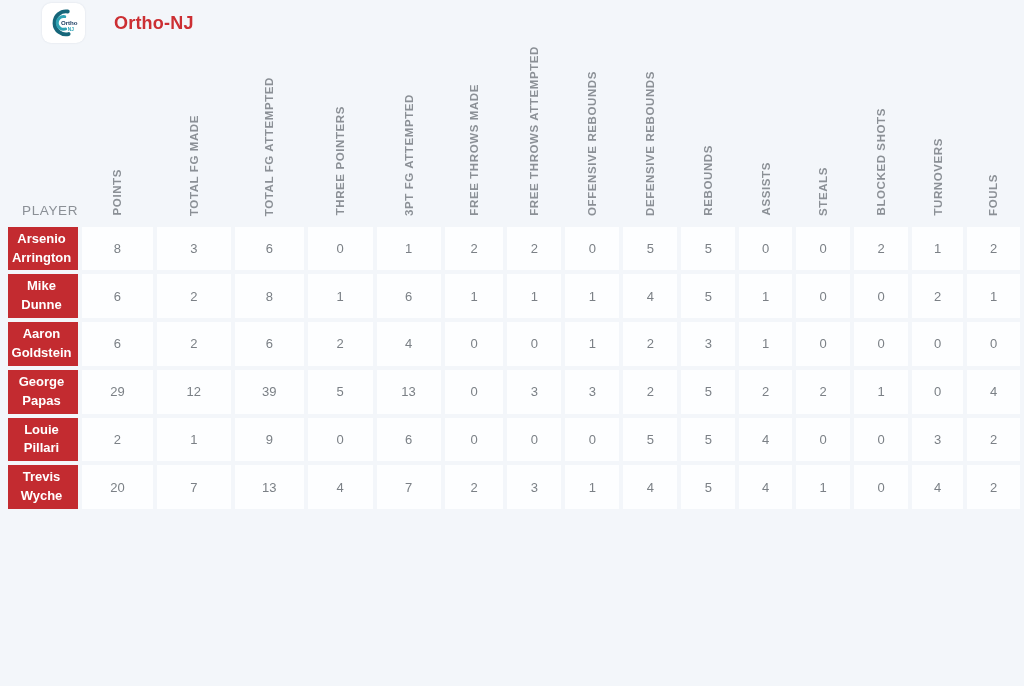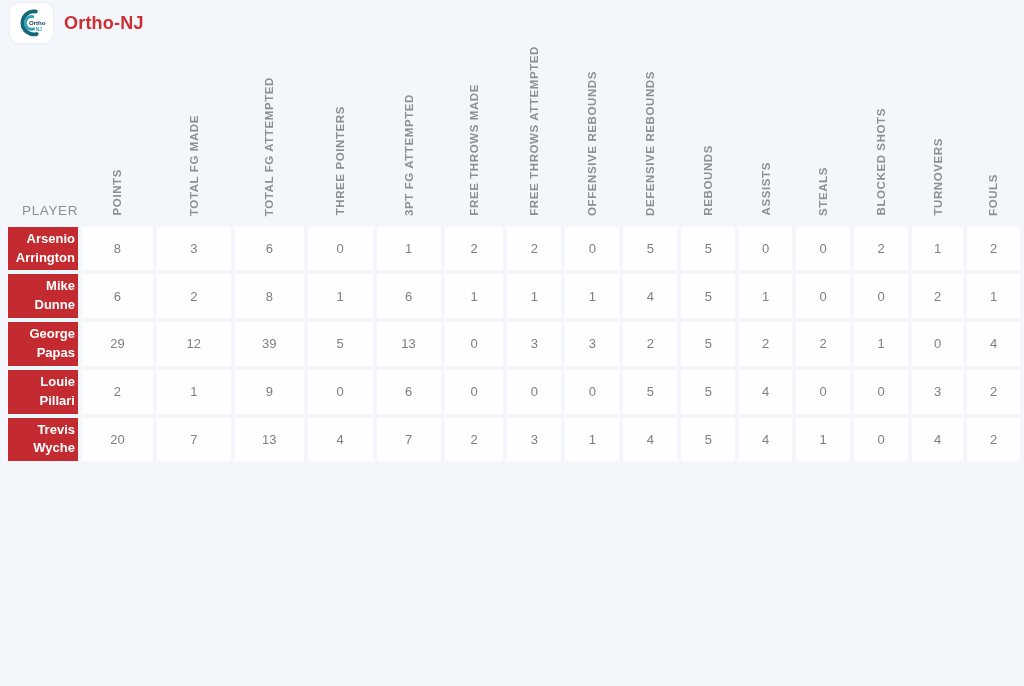--- a/index.html
+++ b/index.html
@@ -21,8 +21,8 @@
     font-family:"Liberation Sans", sans-serif;
   }
   .app-header{
-    display:flex;align-items:center;gap:11px;
-    padding:4px 0 0 10px;height:42px;
+    display:flex;align-items:center;gap:29px;
+    padding:4px 0 0 10px;height:42px;margin-left:32px;
   }
   .logo-badge{
     width:43px;height:40px;background:#ffffff;border-radius:9px;

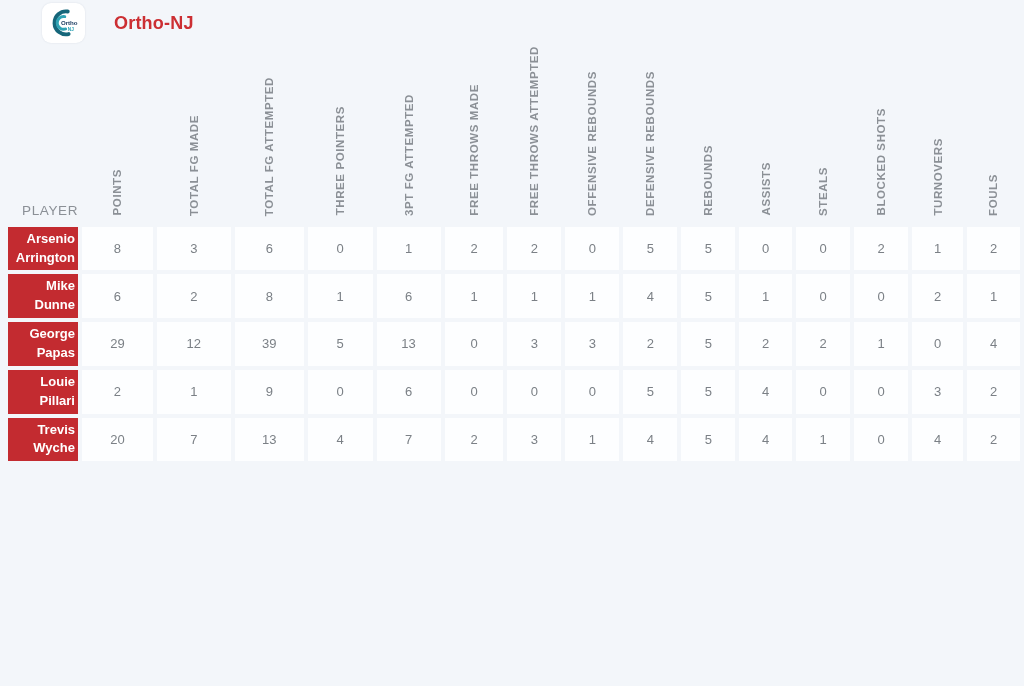--- a/index.html
+++ b/index.html
@@ -55,7 +55,7 @@
   .player-cell{
     background:var(--accent-red);color:#ffffff;
     font-weight:bold;font-size:13px;line-height:1.45;
-    text-align:right;vertical-align:middle;
+    text-align:center;vertical-align:middle;
     padding:3px 3px 3px 0;height:42px;
   }
   .stat-cell{

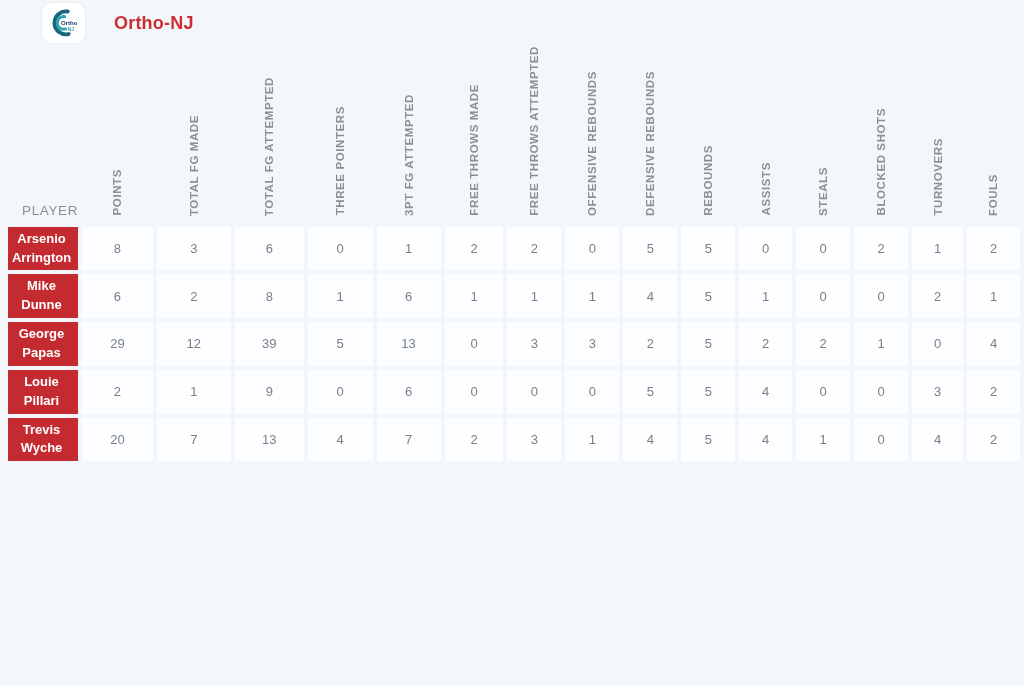--- a/index.html
+++ b/index.html
@@ -157,6 +157,24 @@
         <td class="stat-cell">1</td>
       </tr>
       <tr>
+        <th class="player-cell">Aaron Goldstein</th>
+        <td class="stat-cell">6</td>
+        <td class="stat-cell">2</td>
+        <td class="stat-cell">6</td>
+        <td class="stat-cell">2</td>
+        <td class="stat-cell">4</td>
+        <td class="stat-cell">0</td>
+        <td class="stat-cell">0</td>
+        <td class="stat-cell">1</td>
+        <td class="stat-cell">2</td>
+        <td class="stat-cell">3</td>
+        <td class="stat-cell">1</td>
+        <td class="stat-cell">0</td>
+        <td class="stat-cell">0</td>
+        <td class="stat-cell">0</td>
+        <td class="stat-cell">0</td>
+      </tr>
+      <tr>
         <th class="player-cell">George Papas</th>
         <td class="stat-cell">29</td>
         <td class="stat-cell">12</td>

